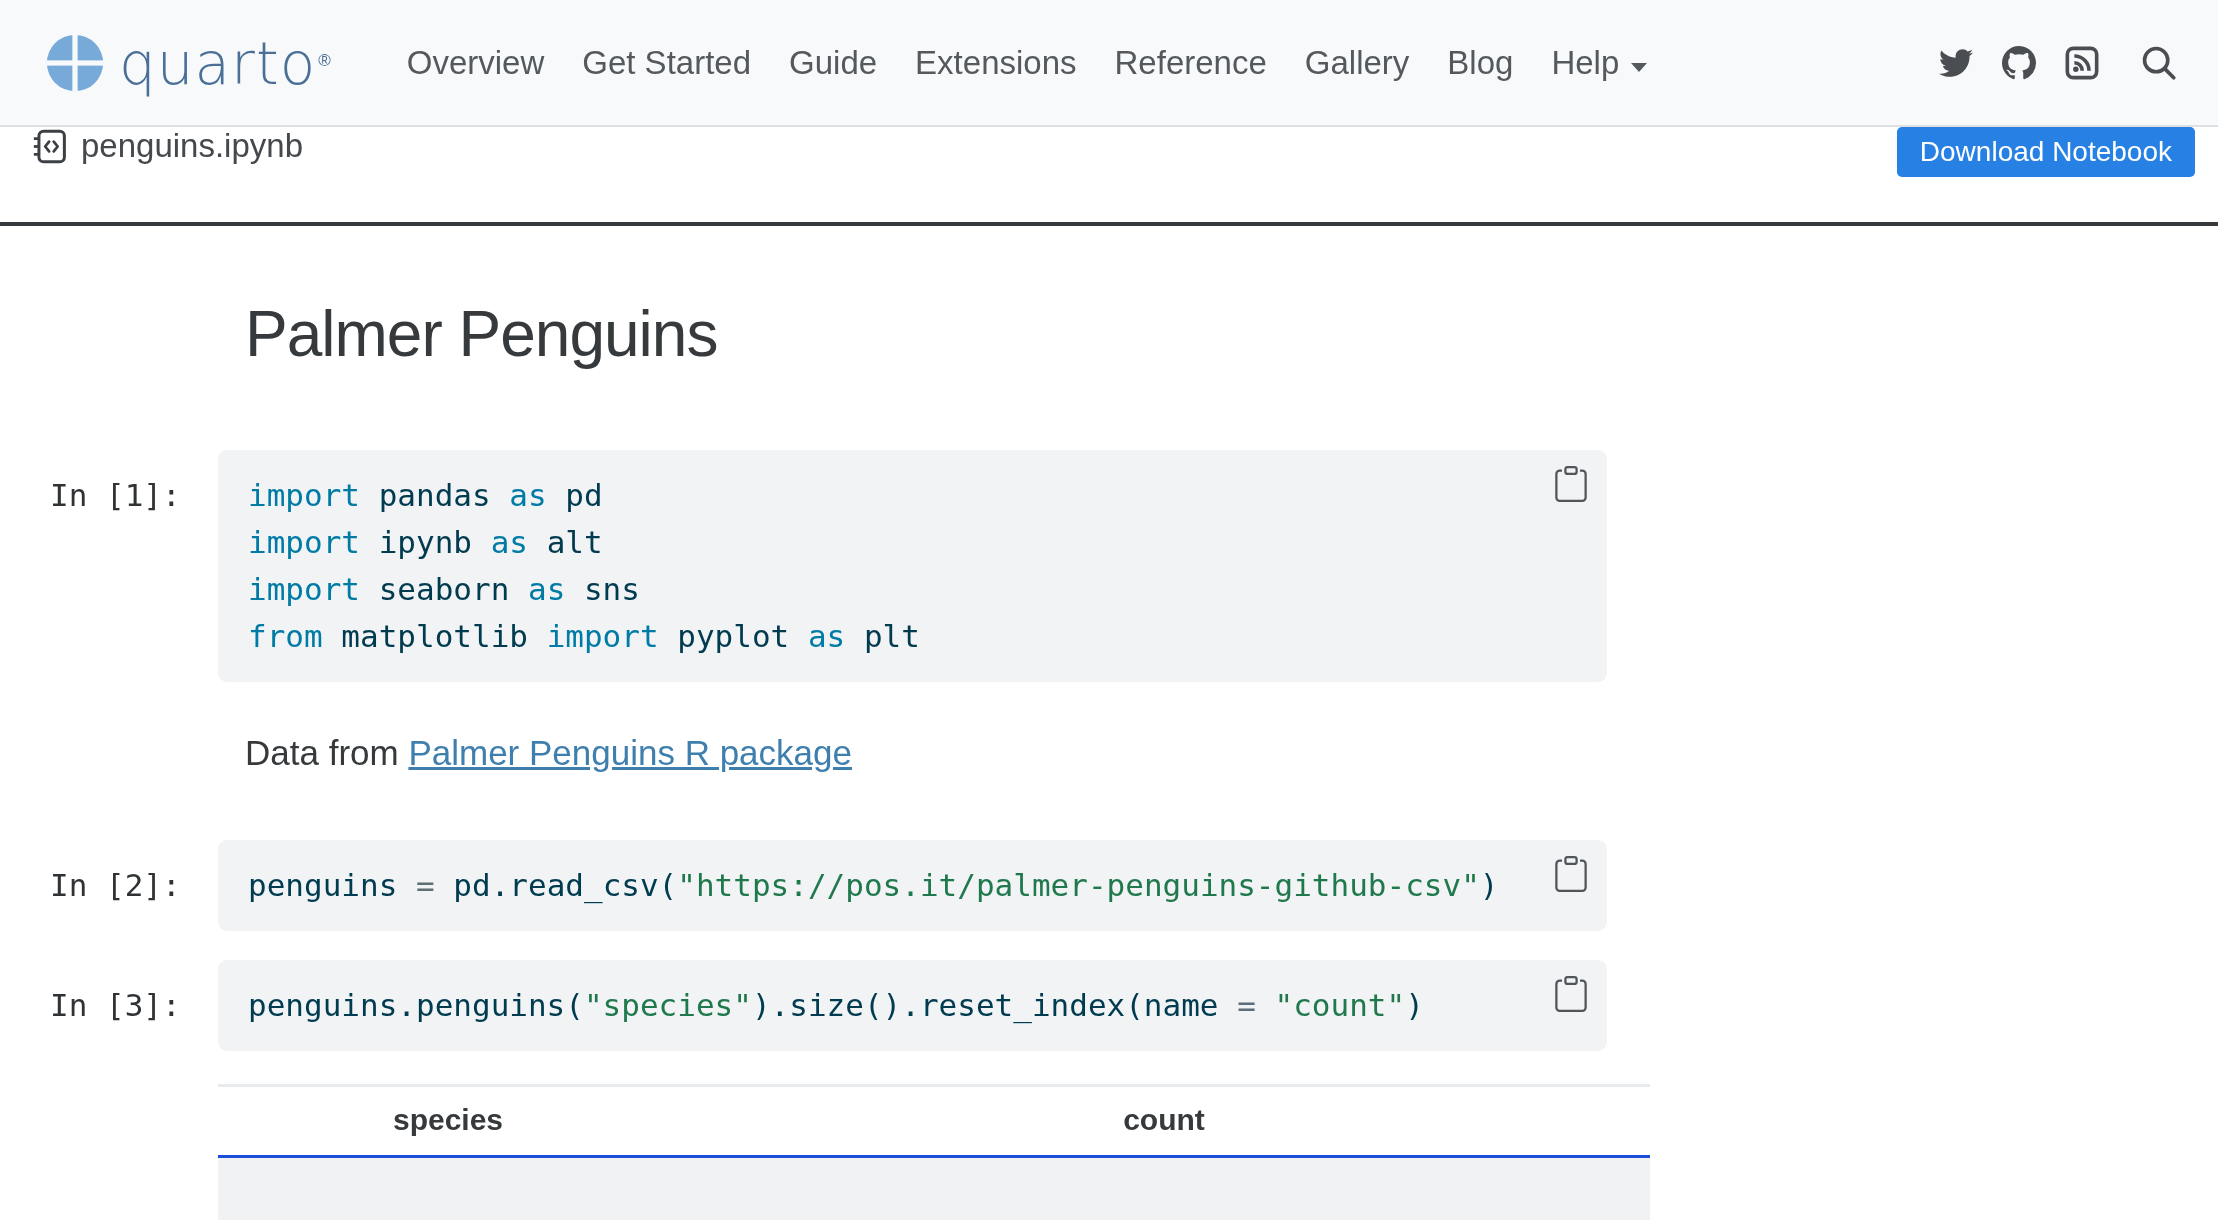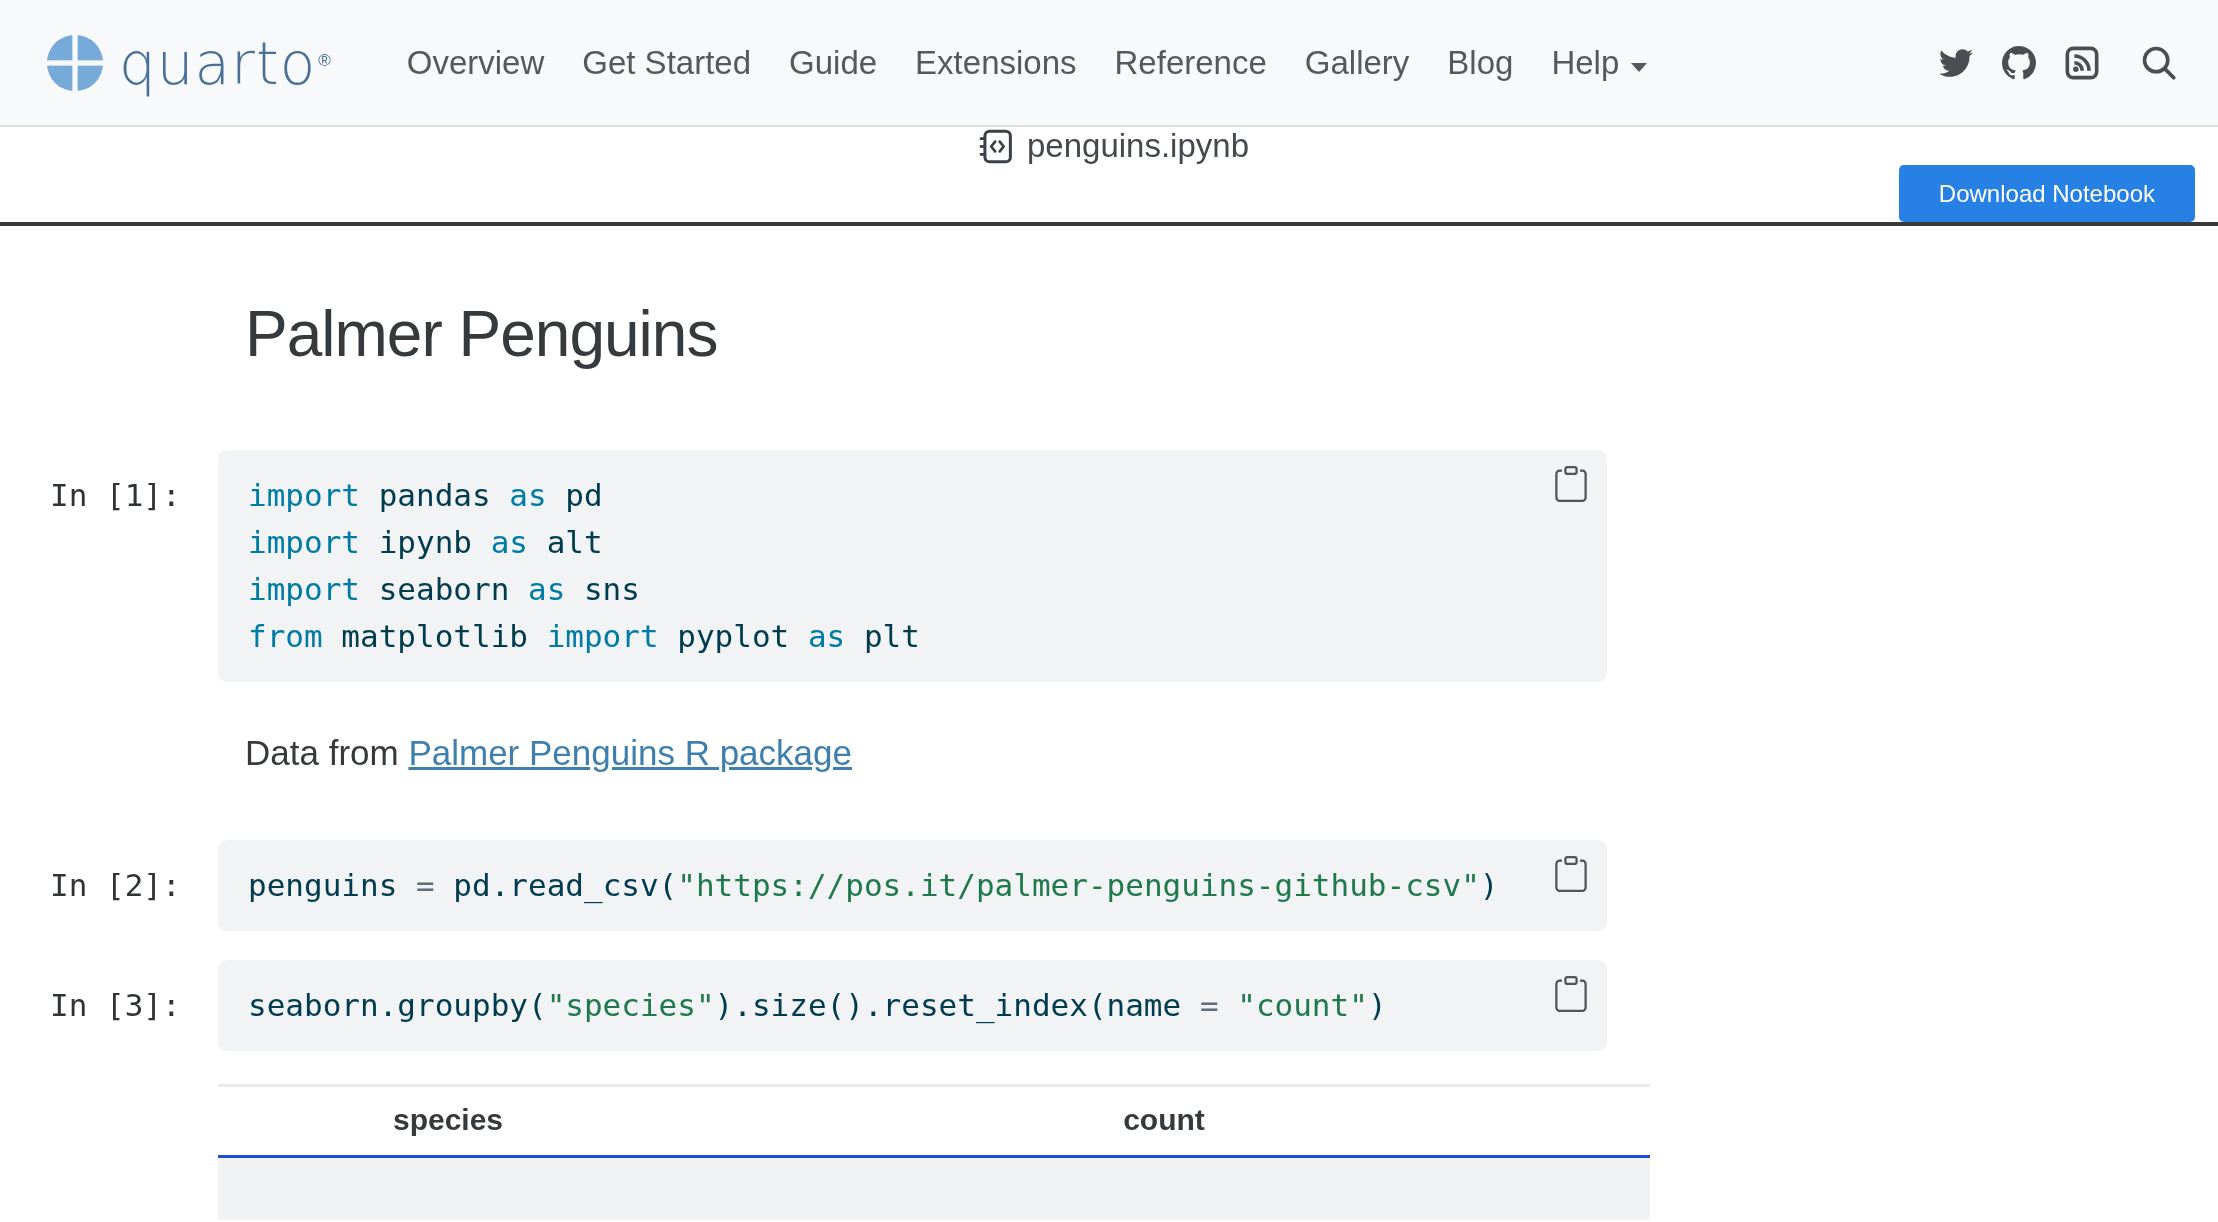--- a/index.html
+++ b/index.html
@@ -25,7 +25,7 @@
 
   
   .subheader{height:99px;background:#fff;border-bottom:4px solid #373a3c;
-             display:flex;align-items:center;padding:0 23px 0 32px;box-sizing:border-box;flex-direction:column;}
+             display:flex;align-items:flex-start;padding:0 23px 0 32px;box-sizing:border-box;}
   .file-info{display:flex;align-items:center;gap:12px;}
   .file-icon{width:37px;height:37px;color:#3c4045;}
   .file-name{font-size:33px;color:#45494d;}

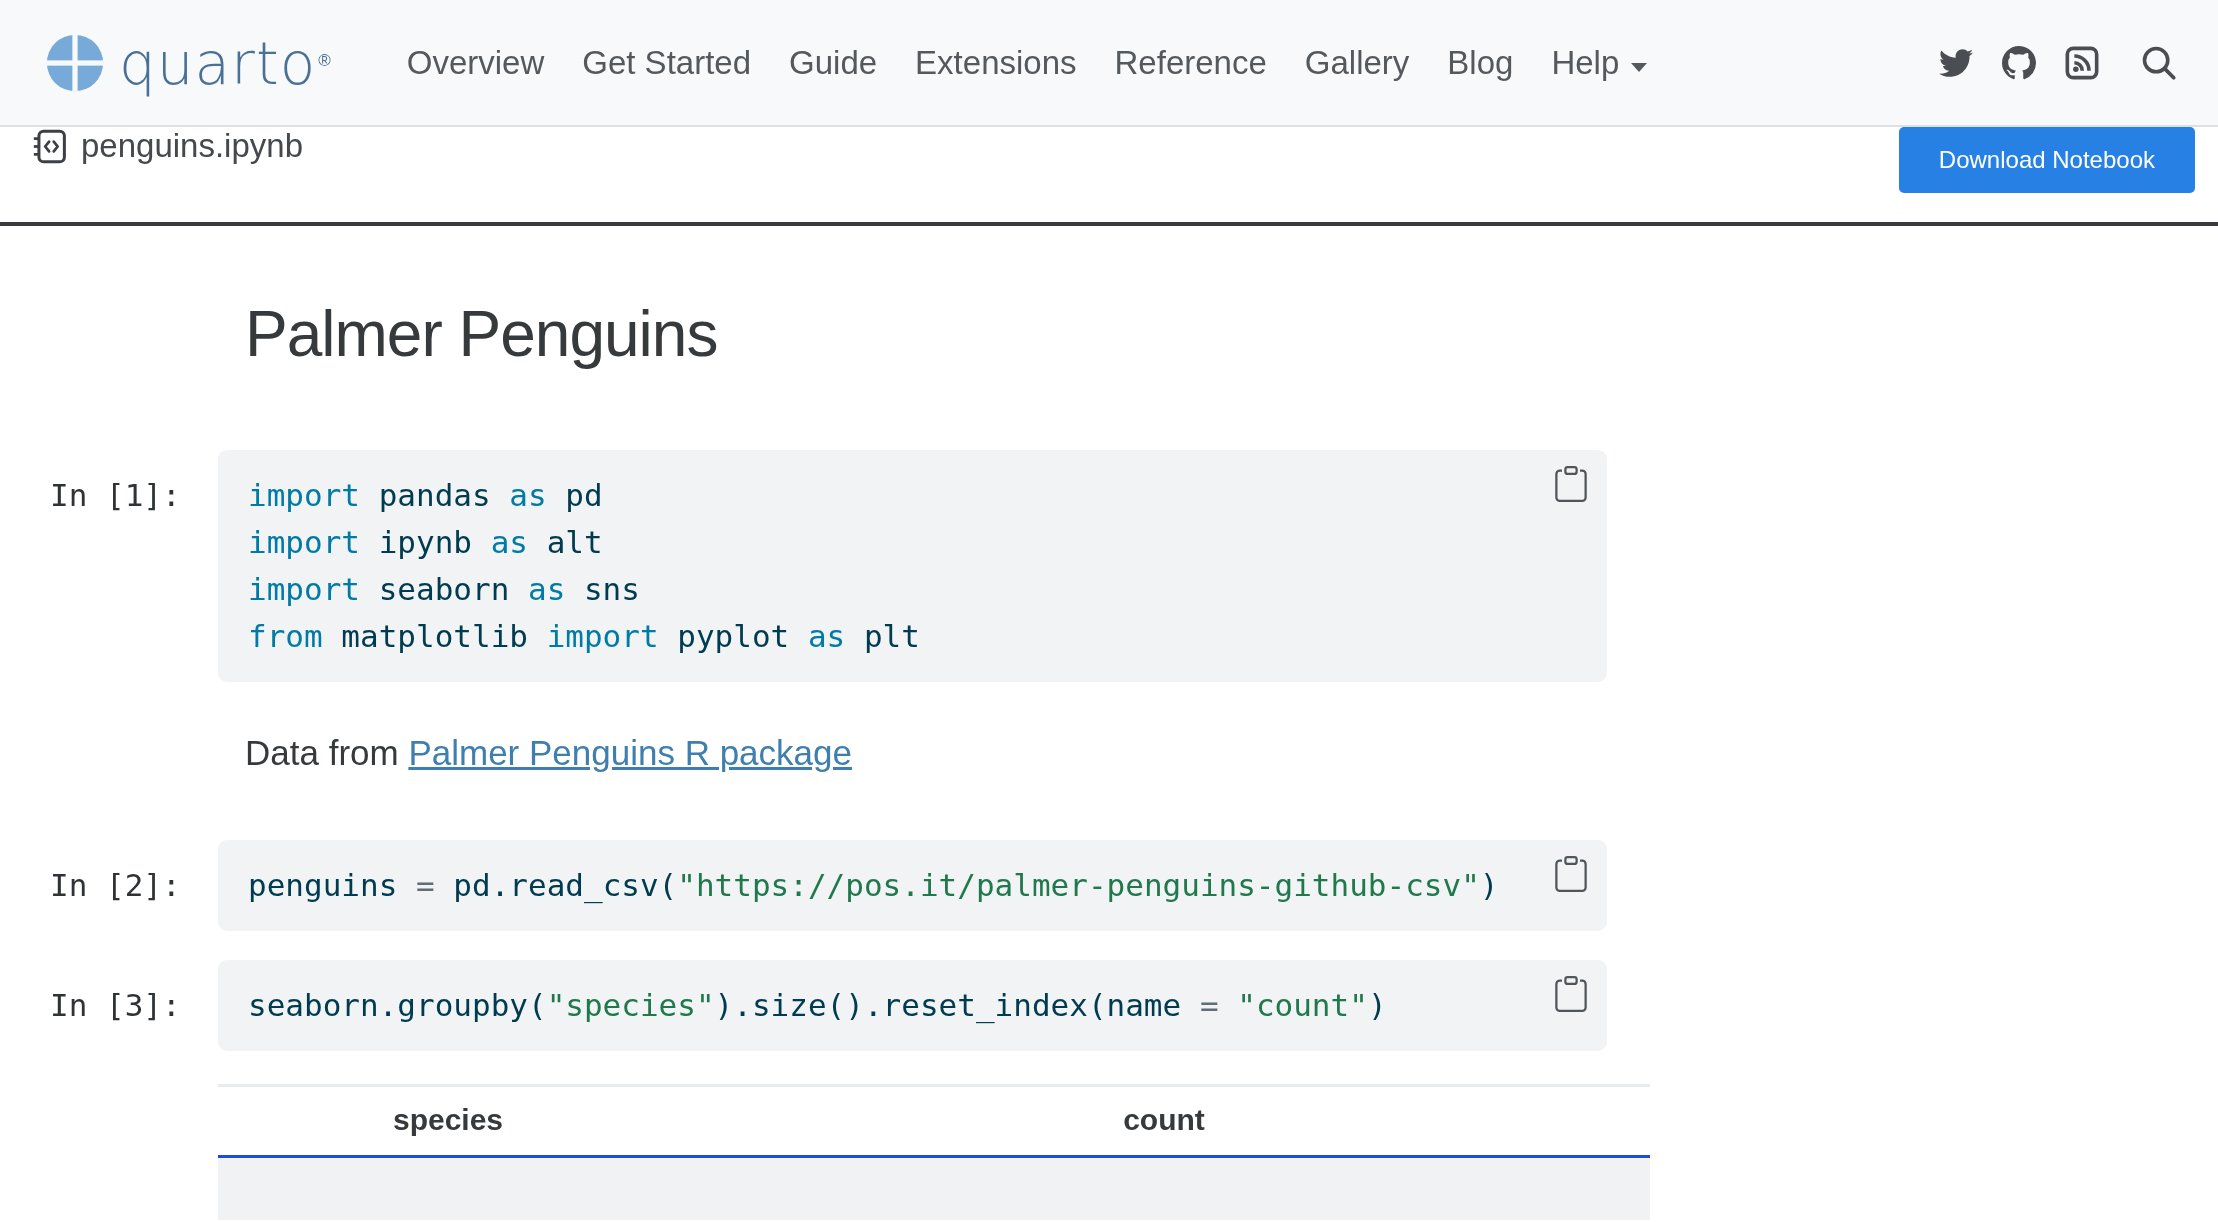--- a/index.html
+++ b/index.html
@@ -30,7 +30,7 @@
   .file-icon{width:37px;height:37px;color:#3c4045;}
   .file-name{font-size:33px;color:#45494d;}
   .download-btn{margin-left:auto;background:var(--accent,#2780e3);color:#fff;border:none;
-                border-radius:5px;height:66px;padding:0 40px;font-size:24px;cursor:pointer;
+                border-radius:5px;height:50px;padding:0 23px;font-size:28px;cursor:pointer;
                 font-family:"Liberation Sans", sans-serif;}
 
   

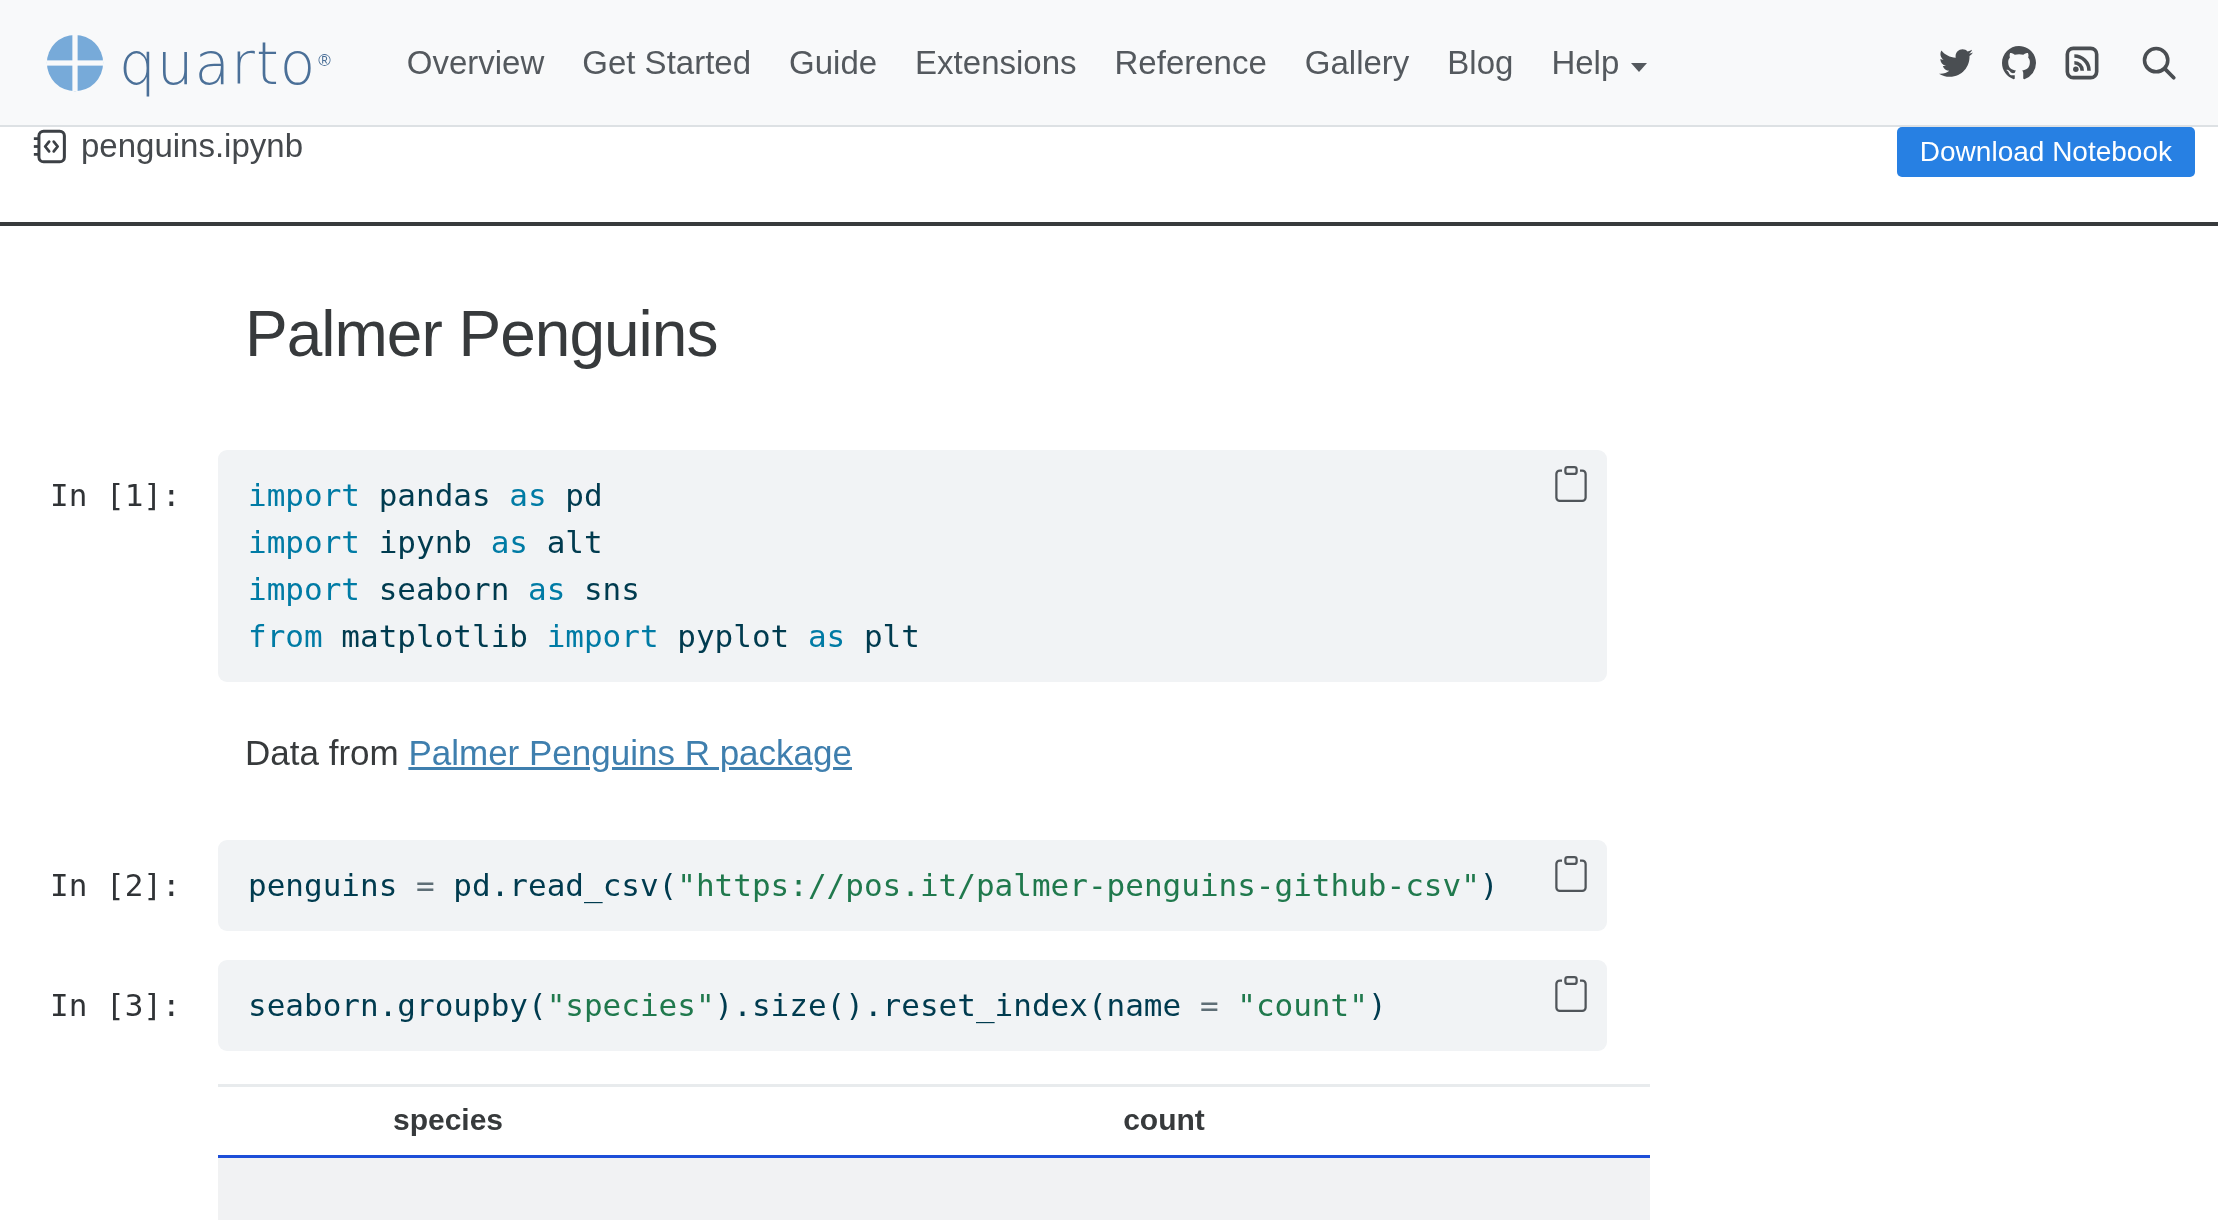--- a/index.html
+++ b/index.html
@@ -180,7 +180,7 @@
             </svg>
         </button>
         <div class="code">
-            <div class="code-line"><span class="tok-id">seaborn.groupby(</span><span class="tok-str">"species"</span><span class="tok-id">).size().reset_index(name </span><span class="tok-op">=</span><span class="tok-id"> </span><span class="tok-str">"count"</span><span class="tok-id">)</span></div>
+            <div class="code-line"><span class="tok-id">penguins.penguins(</span><span class="tok-str">"species"</span><span class="tok-id">).size().reset_index(name </span><span class="tok-op">=</span><span class="tok-id"> </span><span class="tok-str">"count"</span><span class="tok-id">)</span></div>
           </div>
       </div>
     </section>

